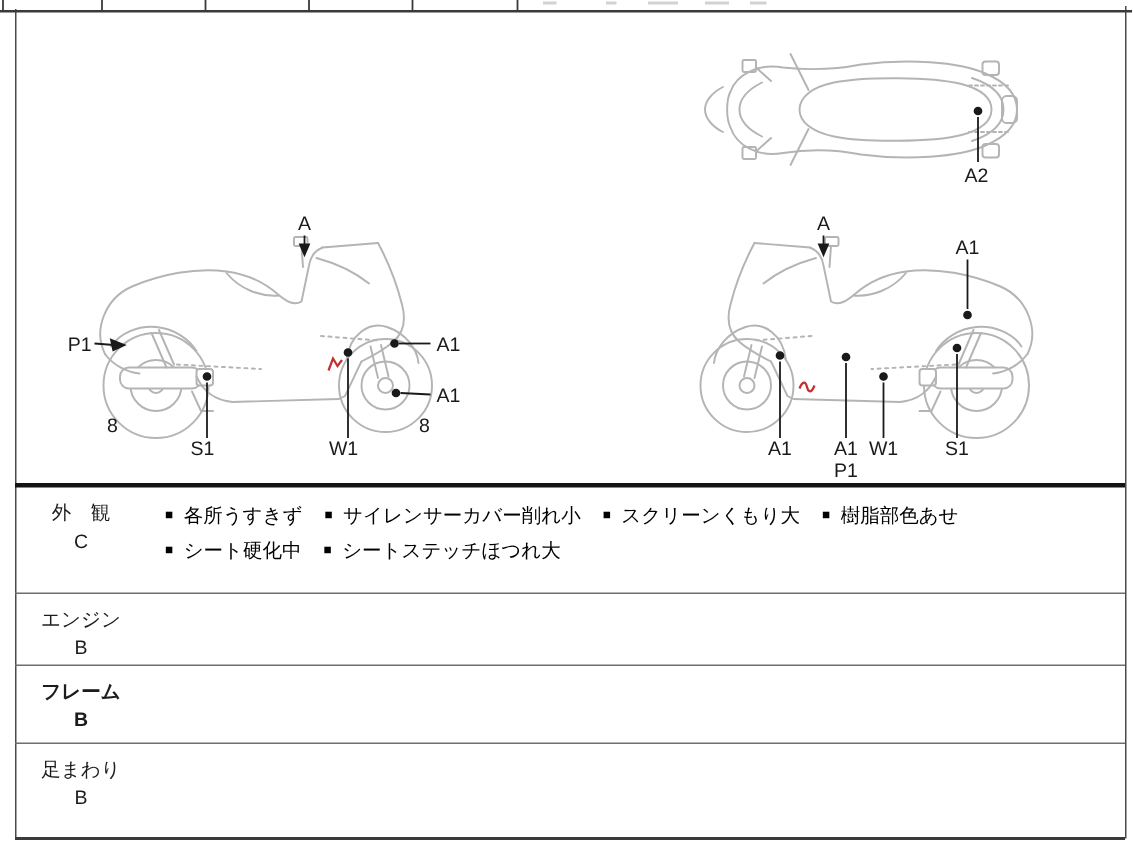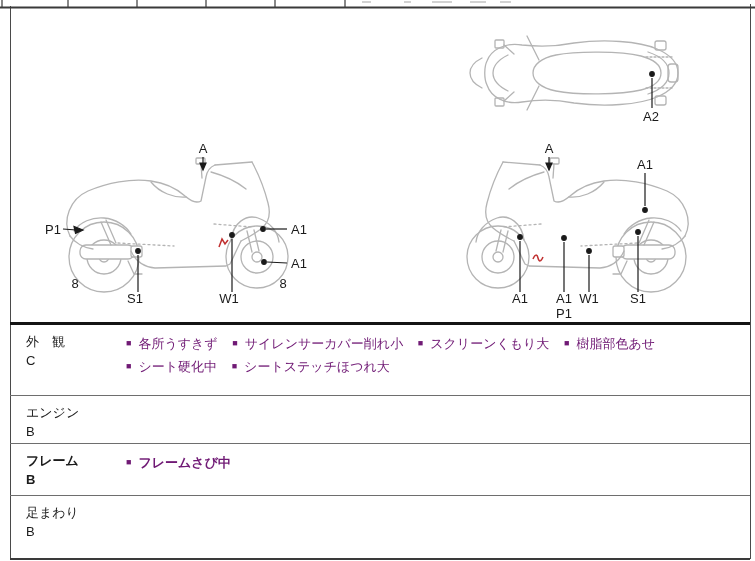--- a/index.html
+++ b/index.html
@@ -17,8 +17,8 @@
   .grow { display:flex; border-top:1px solid #6e6e6e; }
   .grow.first { border-top:none; }
   .r0 { height:70px; } .r1 { height:47px; } .r2 { height:51px;font-weight:bold; } .r3 { height:62px;gap:42px; }
-  .gcol { width:88px; flex:none; text-align:left; padding-top:7px;
-          font-size:13px; line-height:19px; color:#1c1c1c;padding-left:16px; }
+  .gcol { width:88px; flex:none; text-align:center; padding-top:7px;
+          font-size:13px; line-height:19px; color:#1c1c1c; }
   .gitems { flex:1; padding:7px 4px 0 12px; font-size:13px; line-height:22px; color:#701a75; }
   .gitem { white-space:nowrap; margin-right:11px; display:inline-block; }
   .blt { font-size:9px; vertical-align:2px; margin-right:7px; }

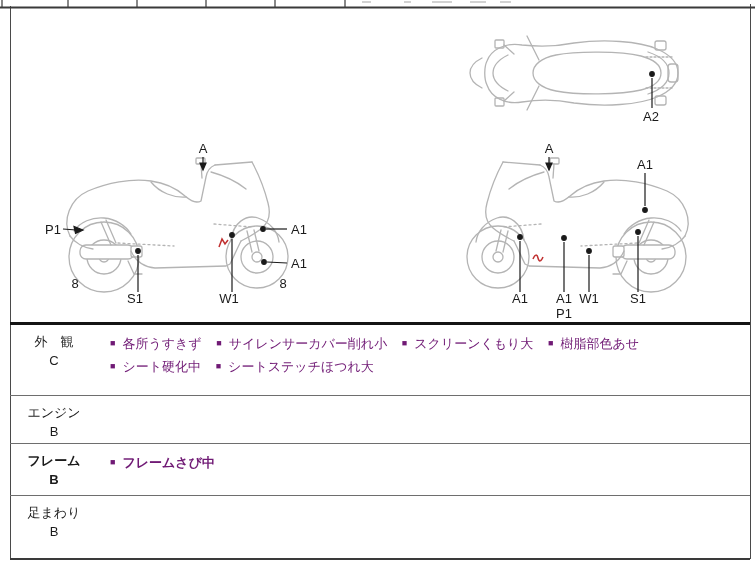--- a/index.html
+++ b/index.html
@@ -19,7 +19,7 @@
   .r0 { height:70px; } .r1 { height:47px; } .r2 { height:51px;font-weight:bold; } .r3 { height:62px;gap:42px; }
   .gcol { width:88px; flex:none; text-align:center; padding-top:7px;
           font-size:13px; line-height:19px; color:#1c1c1c; }
-  .gitems { flex:1; padding:7px 4px 0 12px; font-size:13px; line-height:22px; color:#701a75; }
+  .gitems { flex:1; padding:7px 4px 0 12px; font-size:13px; line-height:22px; color:#000000; }
   .gitem { white-space:nowrap; margin-right:11px; display:inline-block; }
   .blt { font-size:9px; vertical-align:2px; margin-right:7px; }
 </style>

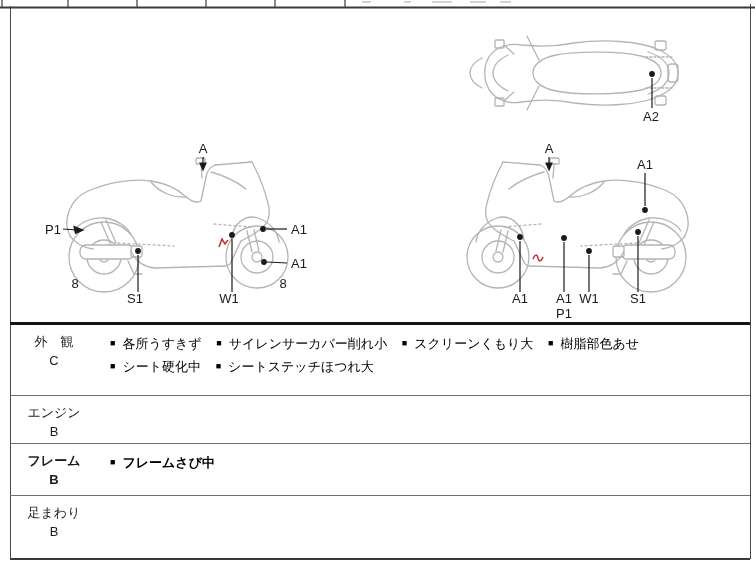--- a/index.html
+++ b/index.html
@@ -176,9 +176,6 @@
         <div>フレーム</div>
         <div>B</div>
       </div>
-      <div class="gitems">
-        <span class="gitem"><span class="blt">■</span><span>フレームさび中</span></span>
-      </div>
     </div>
 
     <div class="grow r3">

